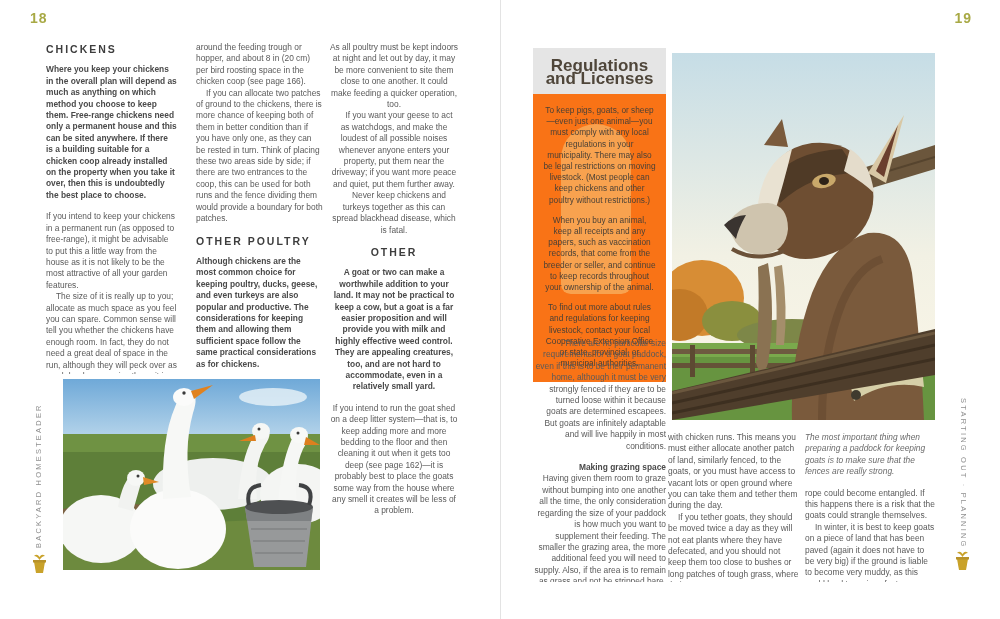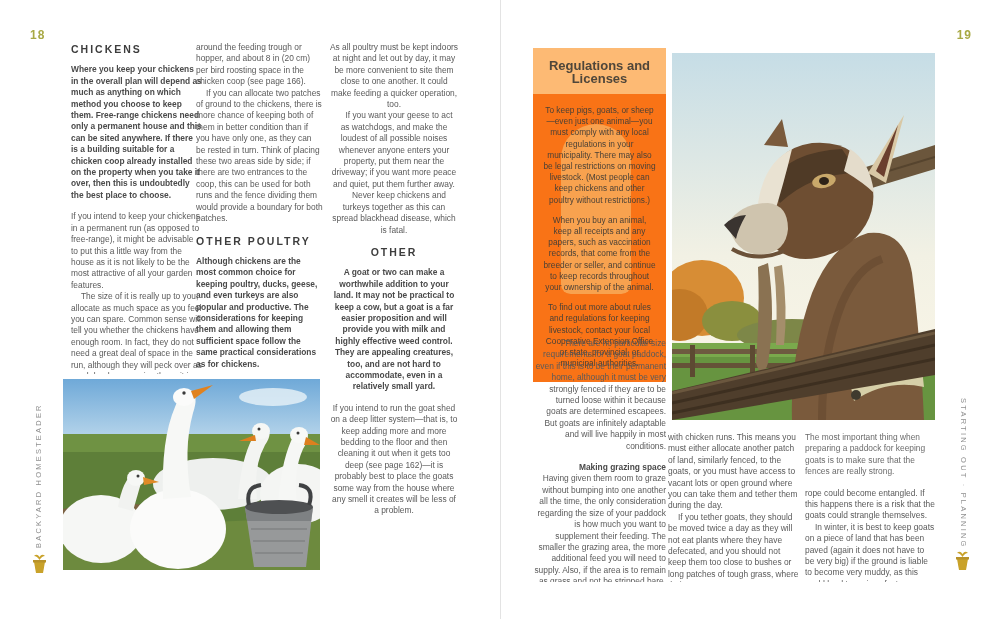--- a/index.html
+++ b/index.html
@@ -8,7 +8,7 @@
     font-family:"Liberation Sans","DejaVu Sans",sans-serif;overflow:hidden;
   }
   .gutter{position:absolute;left:500px;top:0;width:1px;height:619px;background:#e3e3e3;}
-  .pagenum{position:absolute;top:28px;font-size:12px;font-weight:bold;color:#a8a945;letter-spacing:1px;}
+  .pagenum{position:absolute;top:10px;font-size:14px;font-weight:bold;color:#a8a945;letter-spacing:1px;}
   #pagenum-left{left:30px;}
   #pagenum-right{right:28px;}
   .col{position:absolute;font-size:8.4px;line-height:11.4px;color:#5a5a5a;overflow:hidden;}

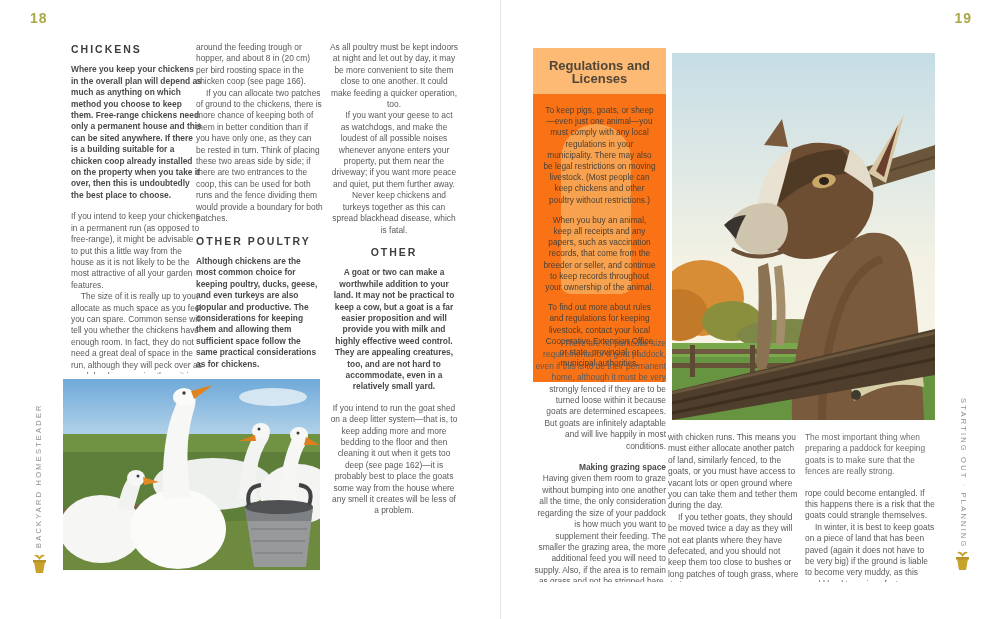--- a/index.html
+++ b/index.html
@@ -51,7 +51,7 @@
 
 <div class="pagenum" id="pagenum-left">18</div>
 
-<div class="col" style="left:71px;top:44px;width:131px;height:330px;">
+<div class="col" style="left:46px;top:44px;width:131px;height:330px;">
   <h2 class="heading">CHICKENS</h2>
   <p class="lead">Where you keep your chickens in the overall plan will depend as much as anything on which method you choose to keep them. Free-range chickens need only a permanent house and this can be sited anywhere. If there is a building suitable for a chicken coop already installed on the property when you take it over, then this is undoubtedly the best place to choose.</p>
   <p class="gap">If you intend to keep your chickens in a permanent run (as opposed to free-range), it might be advisable to put this a little way from the house as it is not likely to be the most attractive of all your garden features.</p>

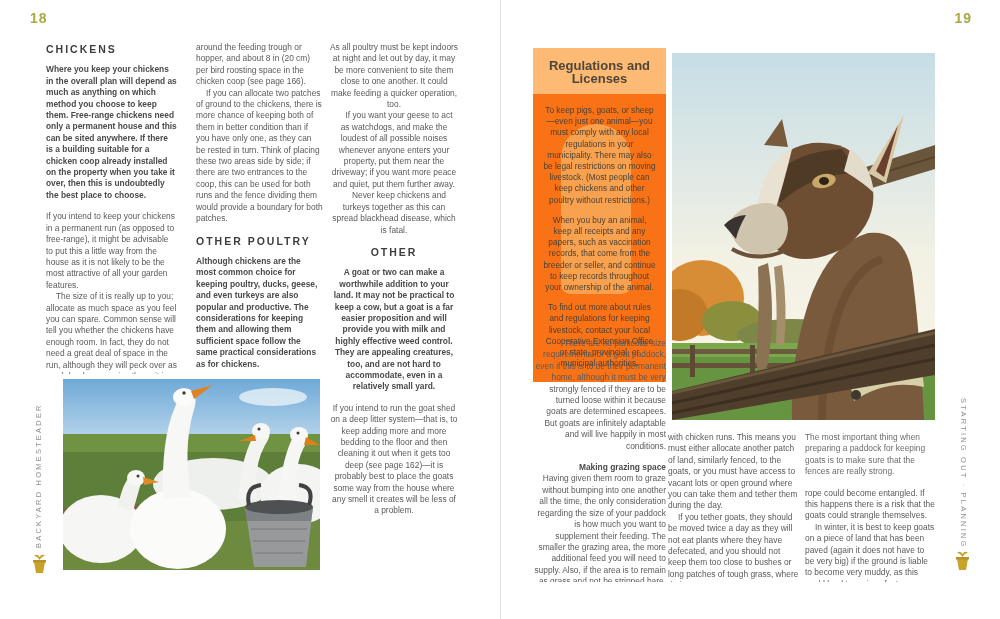--- a/index.html
+++ b/index.html
@@ -22,8 +22,8 @@
   .subhead{font-weight:bold;color:#4a4a4a;margin-top:10px;}
   
   .regbox{position:absolute;left:533px;top:48px;width:133px;}
-  .regbox-header{background:#fdba74;text-align:center;padding:11px 10px 9px 10px;
-    font-size:13px;line-height:13px;font-weight:bold;color:#4f463a;}
+  .regbox-header{background:#e5e5e5;text-align:center;padding:11px 10px 9px 10px;
+    font-size:17px;line-height:13px;font-weight:bold;color:#4f463a;}
   .regbox-body{background:#f97316;text-align:center;padding:11px 10px 13px 10px;
     font-size:8.3px;line-height:11.2px;color:#4b4136;position:relative;}
   .regbox-body p{margin:0;}

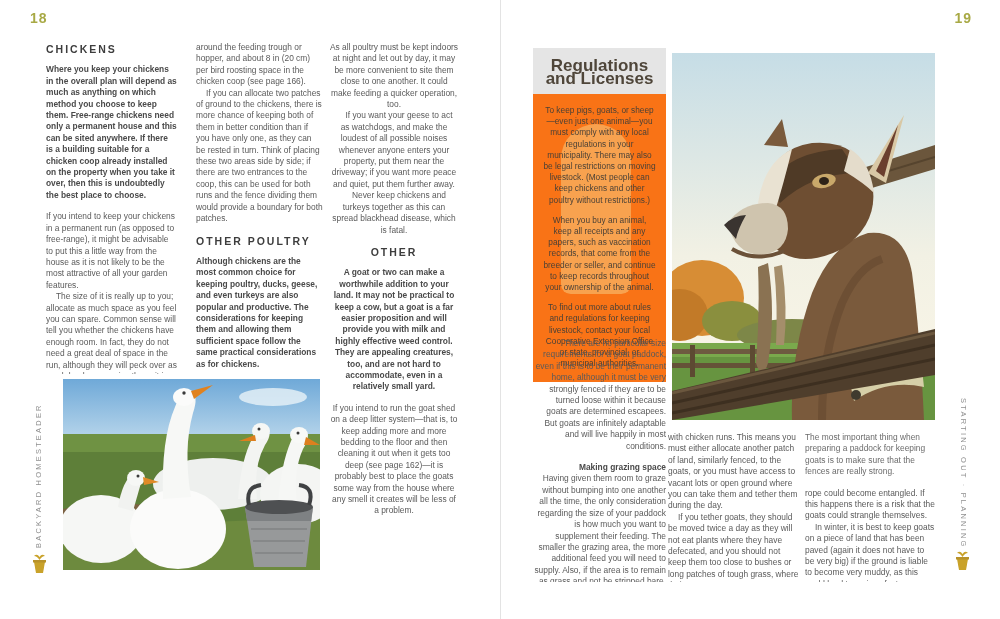--- a/index.html
+++ b/index.html
@@ -18,7 +18,7 @@
   .gap{margin-top:10px;}
   .lead{font-weight:bold;color:#4a4a4a;}
   .ind{text-indent:10px;}
-  .caption{color:#6b6b6b;}
+  .caption{font-style:italic;color:#6b6b6b;}
   .subhead{font-weight:bold;color:#4a4a4a;margin-top:10px;}
   
   .regbox{position:absolute;left:533px;top:48px;width:133px;}

